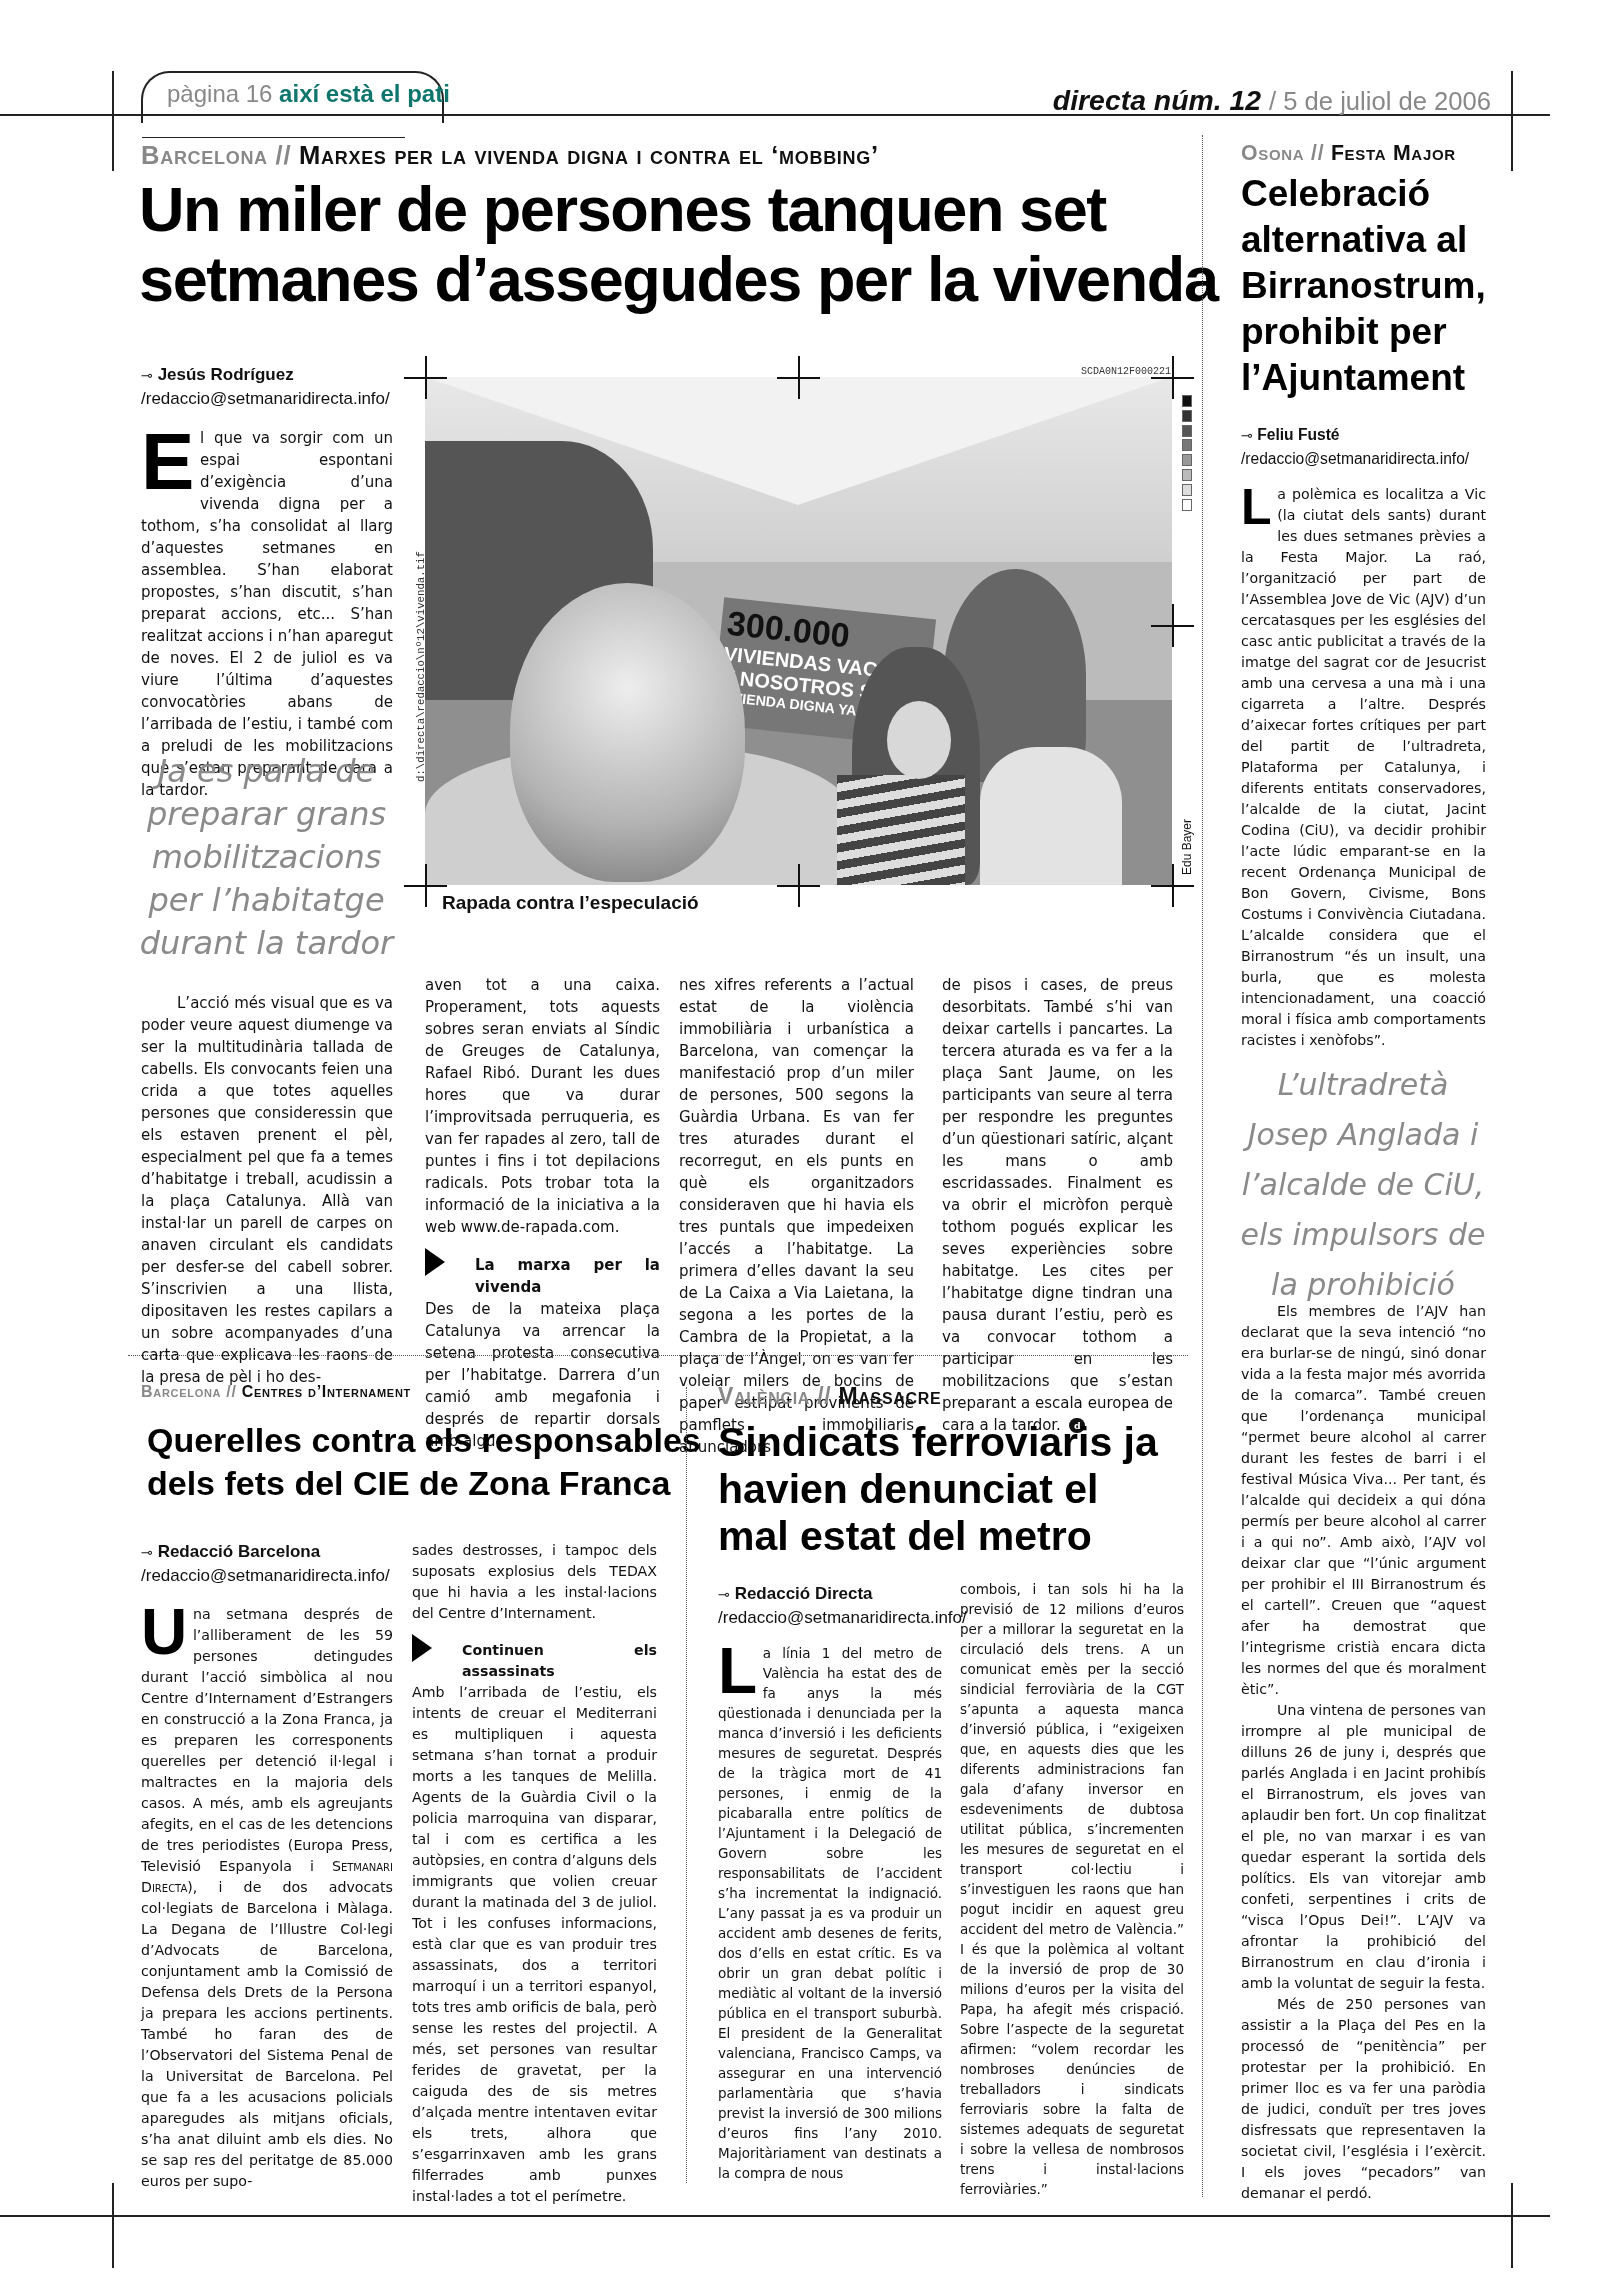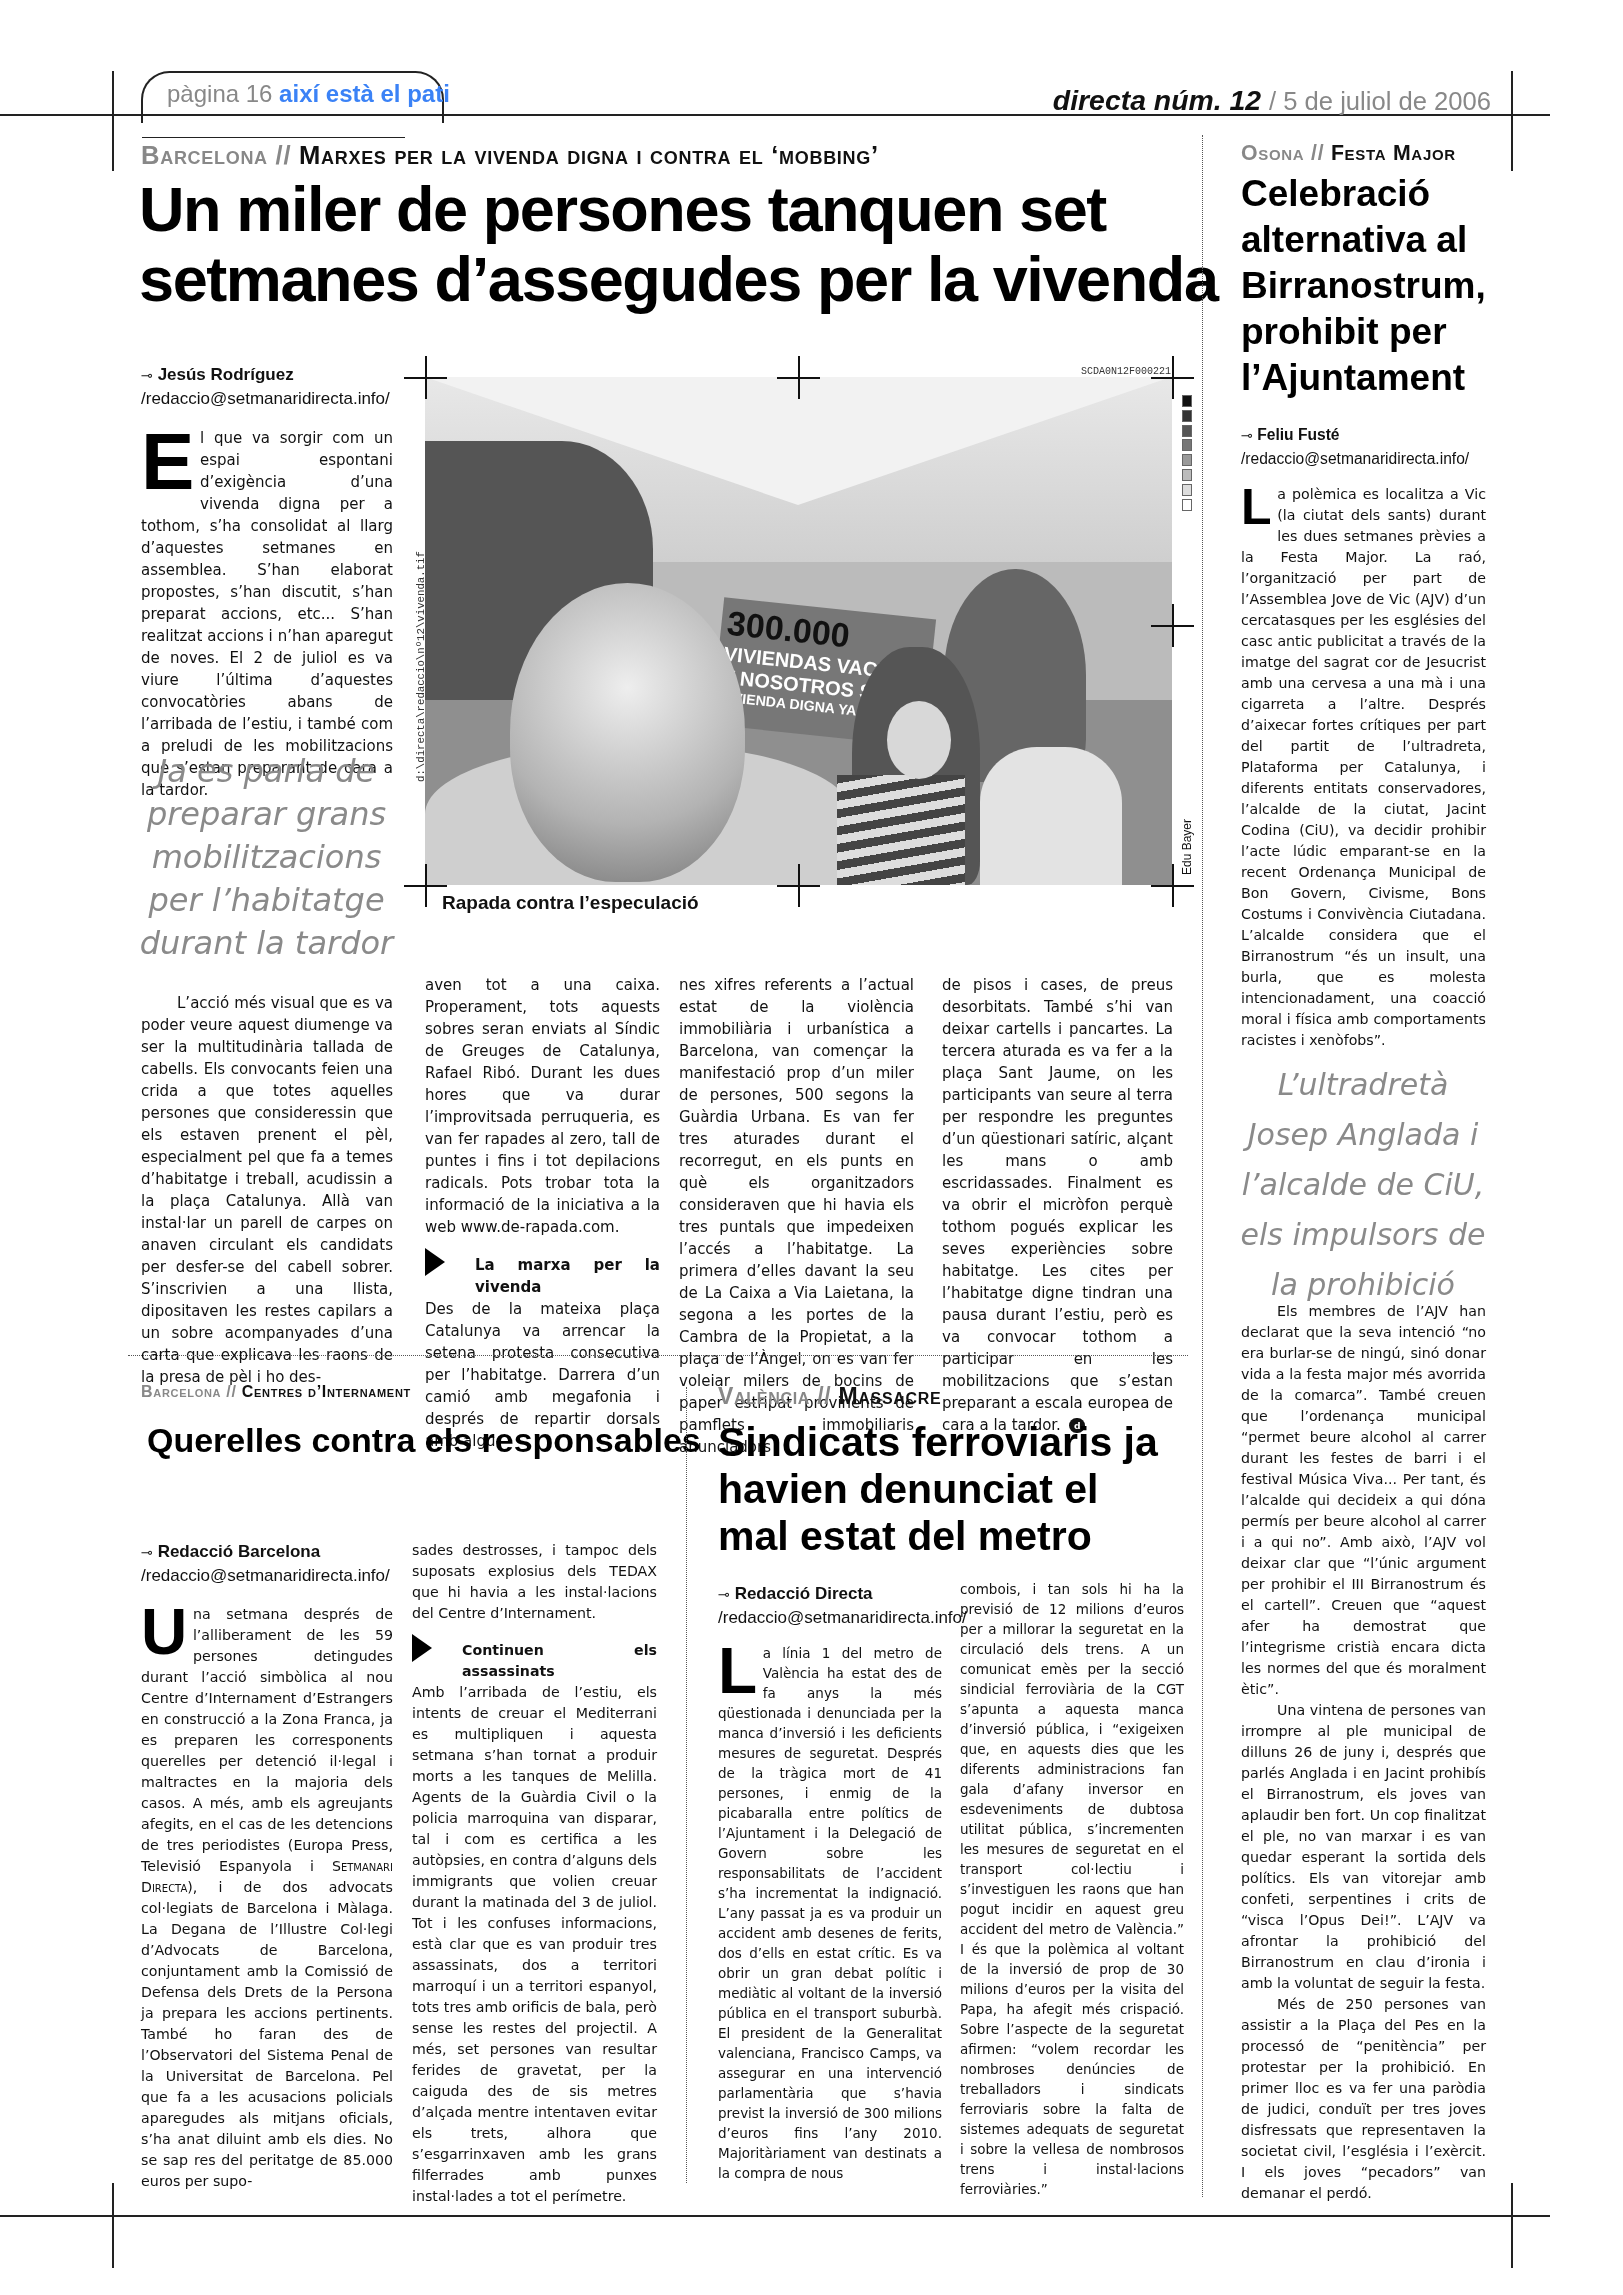--- a/index.html
+++ b/index.html
@@ -17,7 +17,7 @@
          border:2.1px solid #222; border-bottom:none; border-radius:28.4px 28.4px 0 0; }
   .tab-text { position:absolute; left:167px; top:80px; font-size:24px; font-family:"Liberation Sans", sans-serif; }
   .tab-text .pg { color:#888; }
-  .tab-text .sec { font-weight:bold; color:#3b82f6; }
+  .tab-text .sec { font-weight:bold; color:#0f766e; }
   .masthead { position:absolute; right:132px; top:84px; font-size:28.4px; font-family:"Liberation Sans", sans-serif; white-space:nowrap; }
   .masthead .brand { font-style:italic; font-weight:bold; }
   .masthead .date { color:#888; font-size:25.6px; }

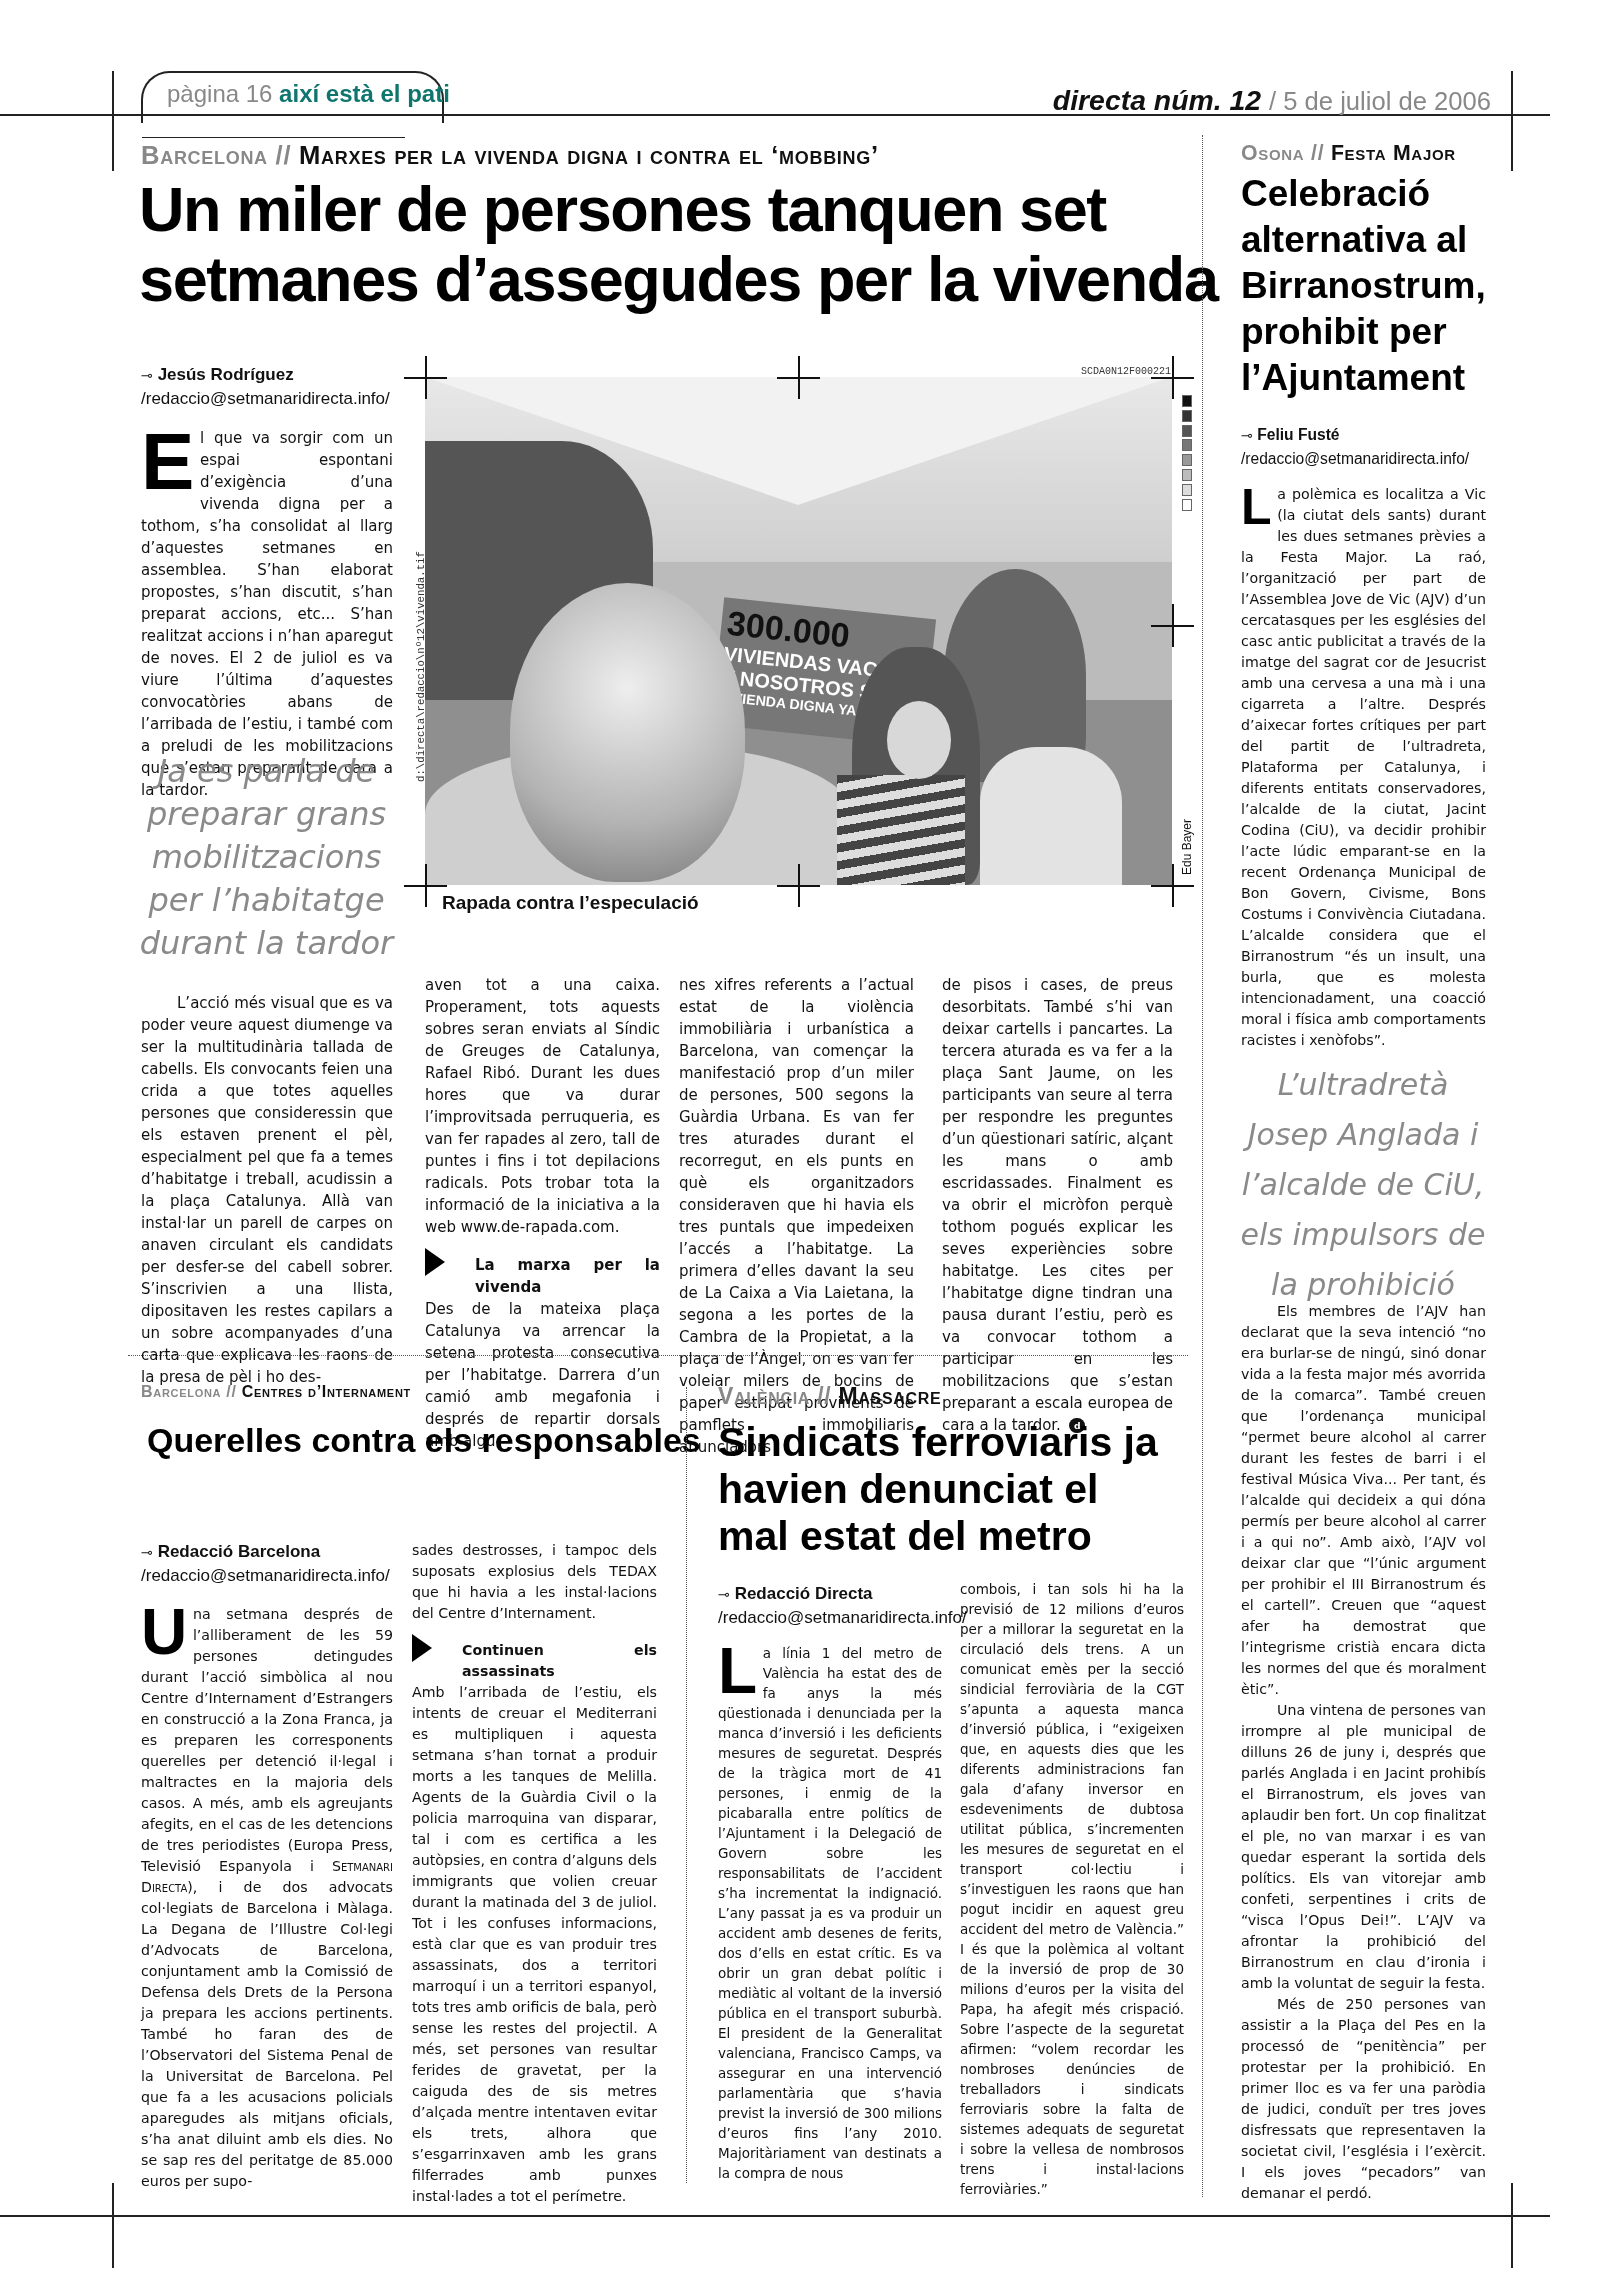--- a/index.html
+++ b/index.html
@@ -209,6 +209,7 @@
 </div>
 <div class="abs headline" style="left:147px; top:1419px; font-size:34px; line-height:43px;">
   <div>Querelles contra els responsables</div>
+  <div>dels fets del CIE de Zona Franca</div>
 </div>
 <div class="abs byline" style="left:141px; top:1540px; width:256px;">
   <div><span class="eye">⊸</span>

